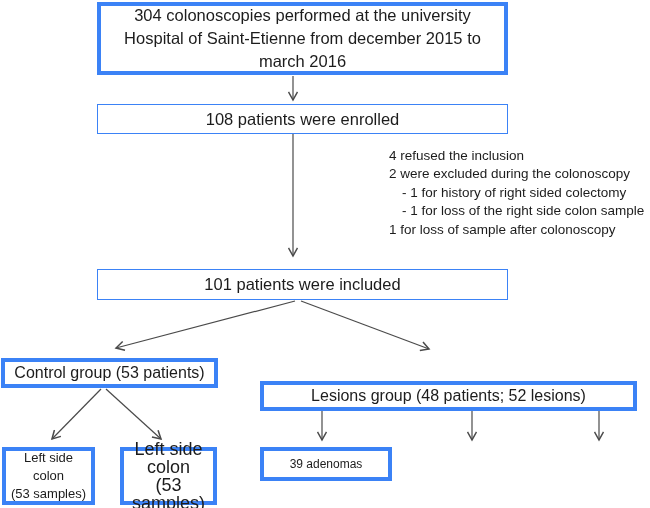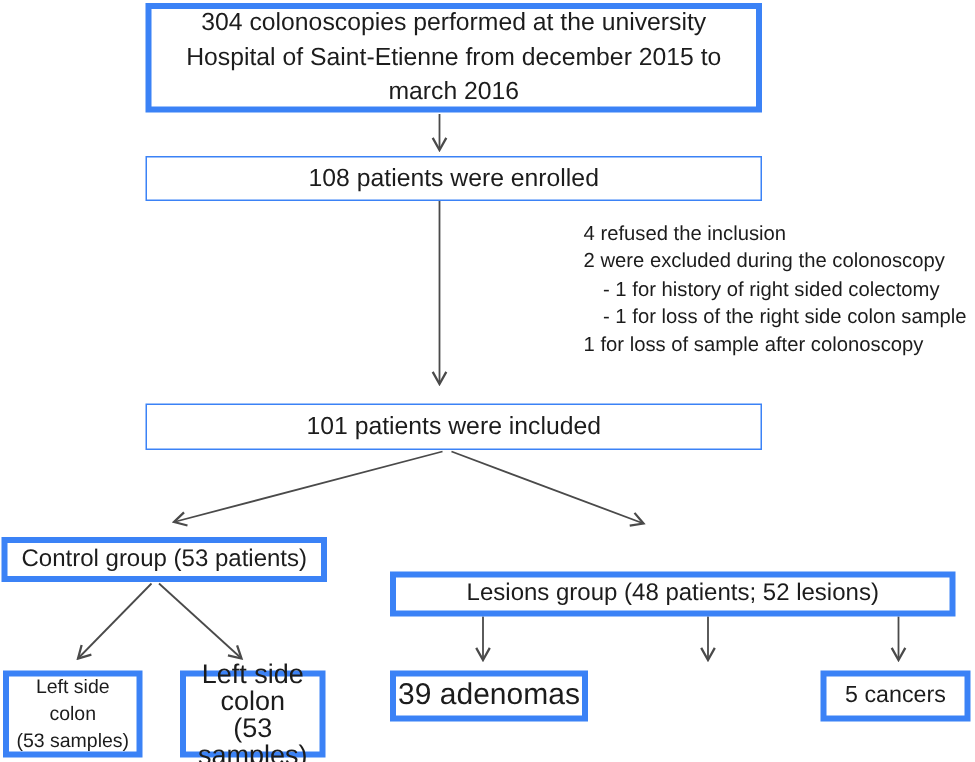--- a/index.html
+++ b/index.html
@@ -41,7 +41,7 @@
   .box-lesions    { left: 260px; top: 362px; width: 377px; height: 30px; font-size: 16px; margin-top: 19px; }
   .box-rightcolon { left: 2px;   top: 447px; width: 93px;  height: 58px; font-size: 13px; line-height: 18px; }
   .box-leftcolon  { left: 120px; top: 447px; width: 97px;  height: 58px; font-size: 18px; line-height: 18px; }
-  .box-adenomas   { left: 260px; top: 447px; width: 132px; height: 34px; font-size: 20px; text-align: center; }
+  .box-adenomas   { left: 260px; top: 447px; width: 132px; height: 34px; font-size: 12px; text-align: center; }
   .box-hyper      { left: 402px; top: 447px; width: 133px; height: 50px; font-size: 15.5px; line-height: 22px; padding: 0 4px; }
   .box-cancers    { left: 547px; top: 447px; width: 100px; height: 34px; font-size: 15.5px; }
   .exclusions {

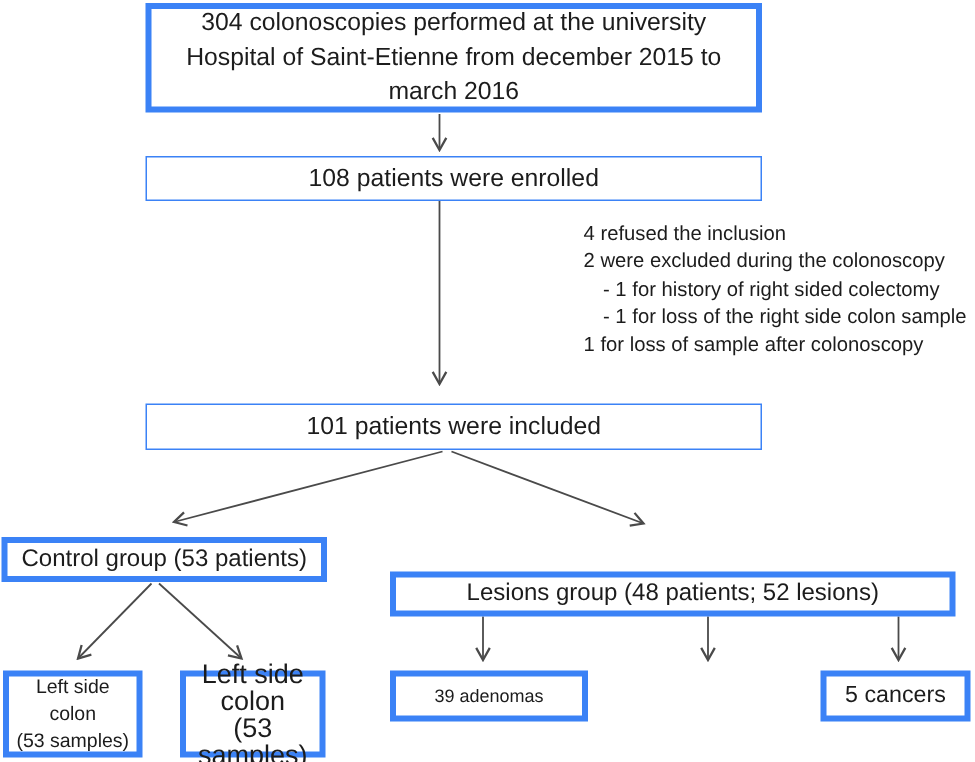--- a/index.html
+++ b/index.html
@@ -114,7 +114,6 @@
   <div class="box box-adenomas">39 adenomas</div>
 
 
-  <div class="box box-cancers">5 cancers</div>
 
 </div>
 

